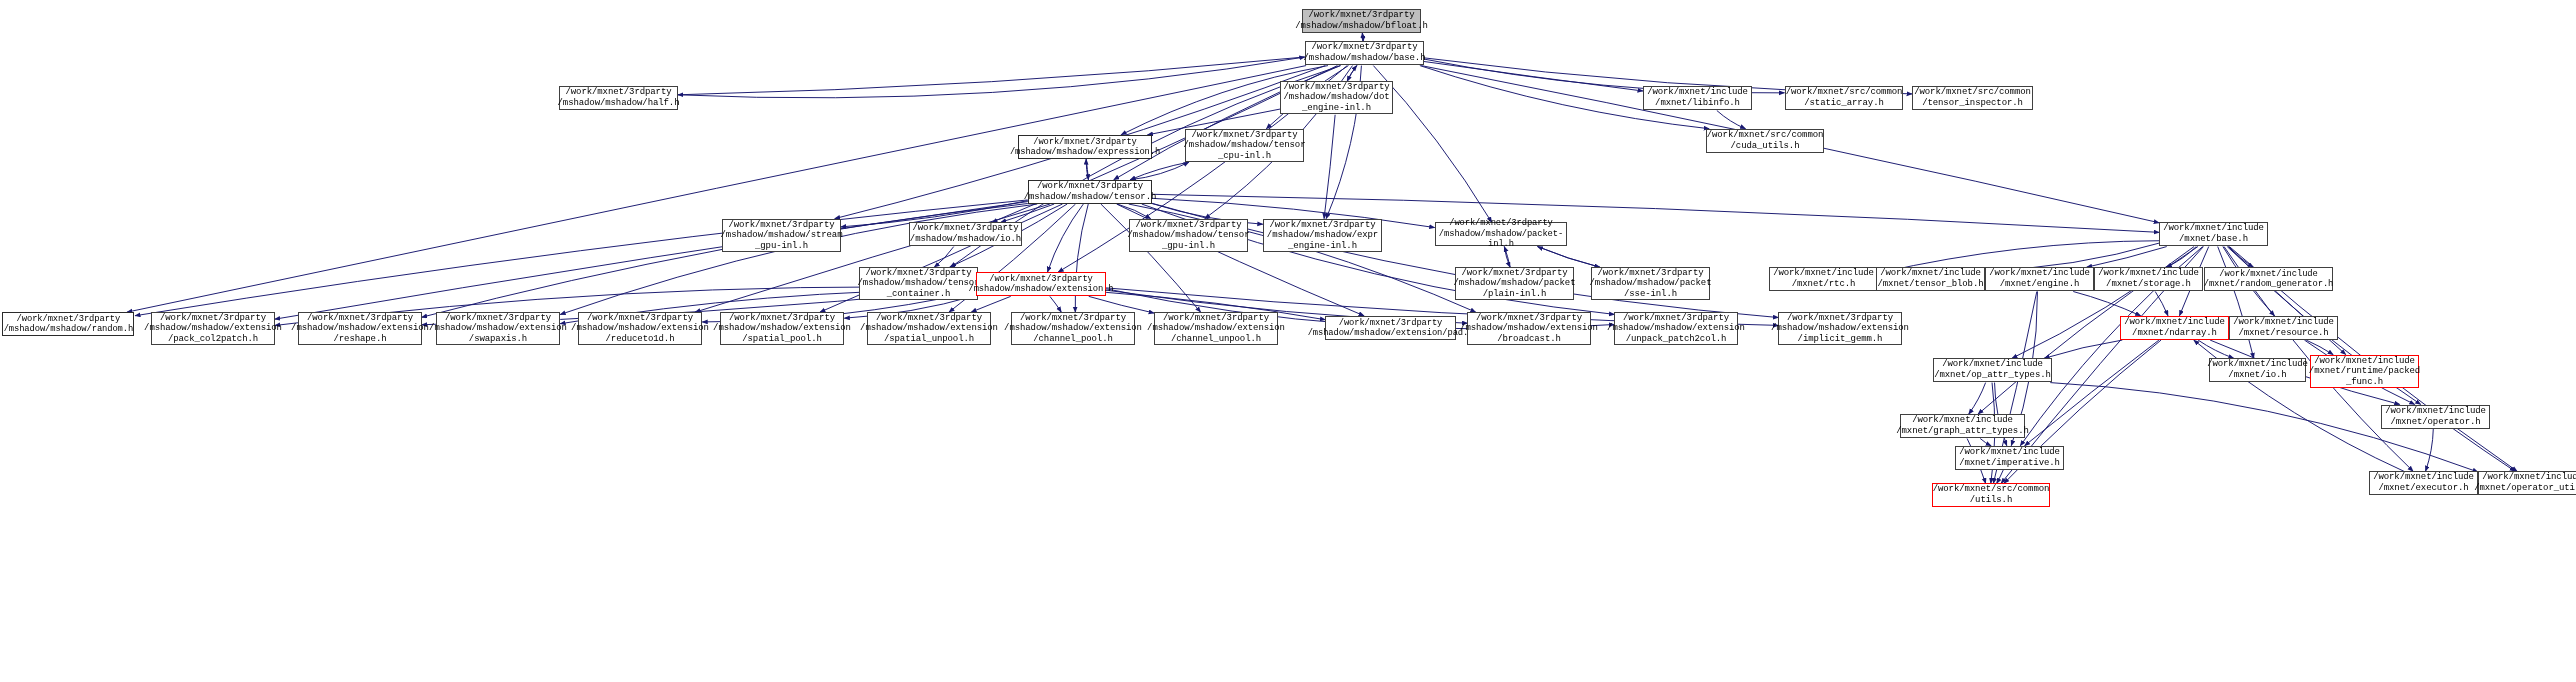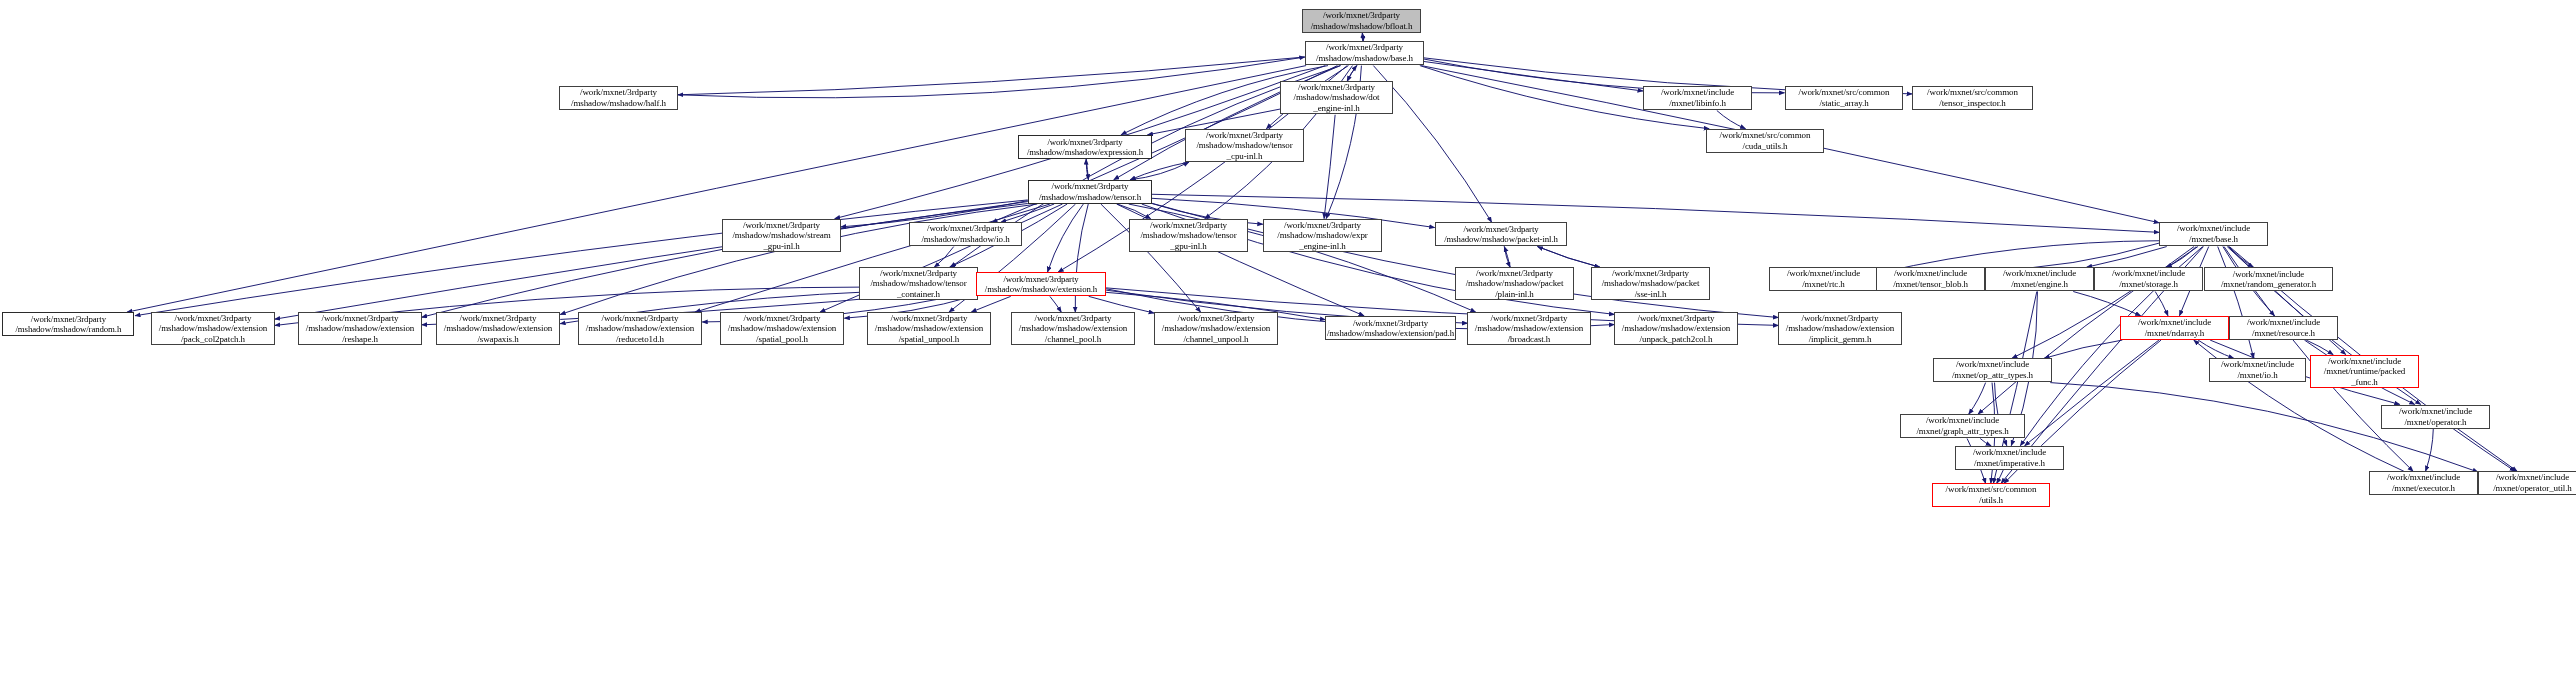--- a/index.html
+++ b/index.html
@@ -7,7 +7,7 @@
     position:relative;
     width:2576px;height:682px;
     background:#ffffff;
-    font-family:Liberation Serif, serif;
+    font-family:Liberation Mono, monospace;
     overflow:hidden;
   }
   #edges{position:absolute;left:0;top:0;width:2576px;height:682px;}

